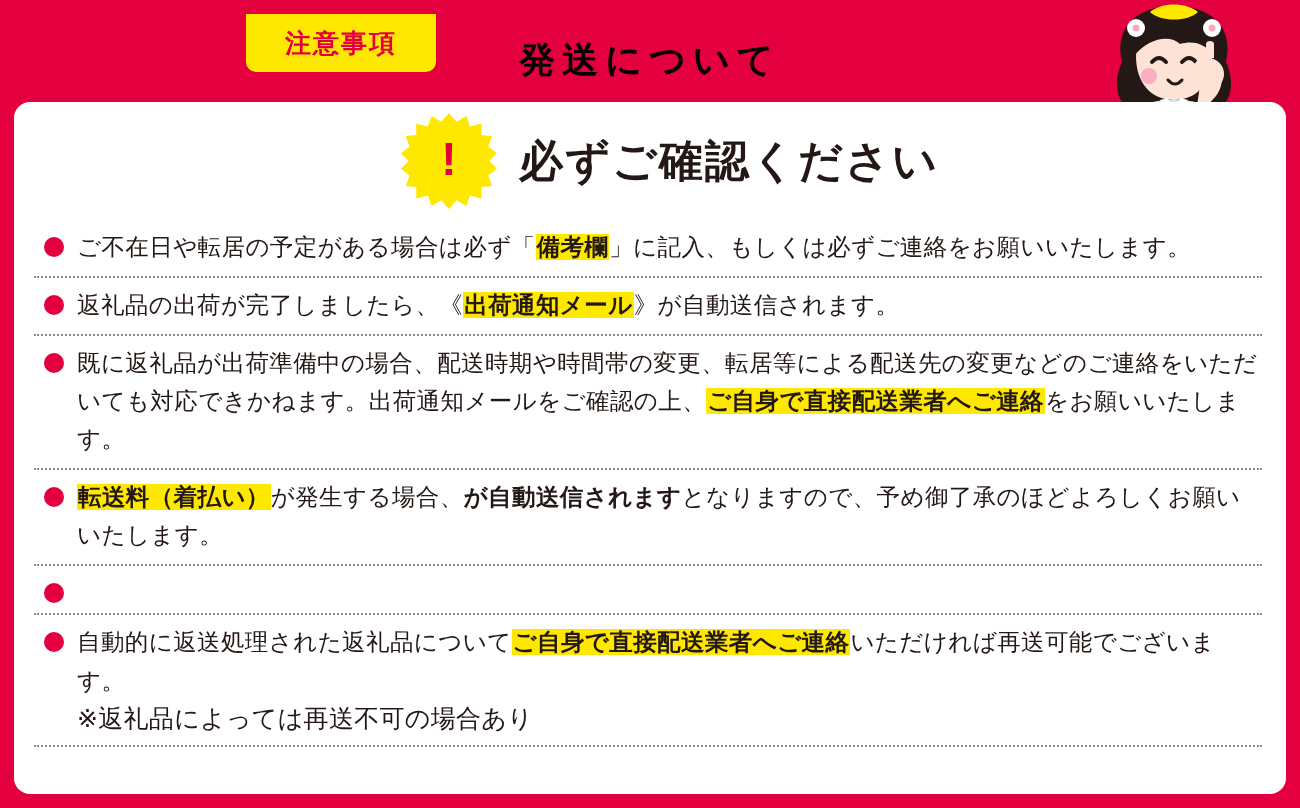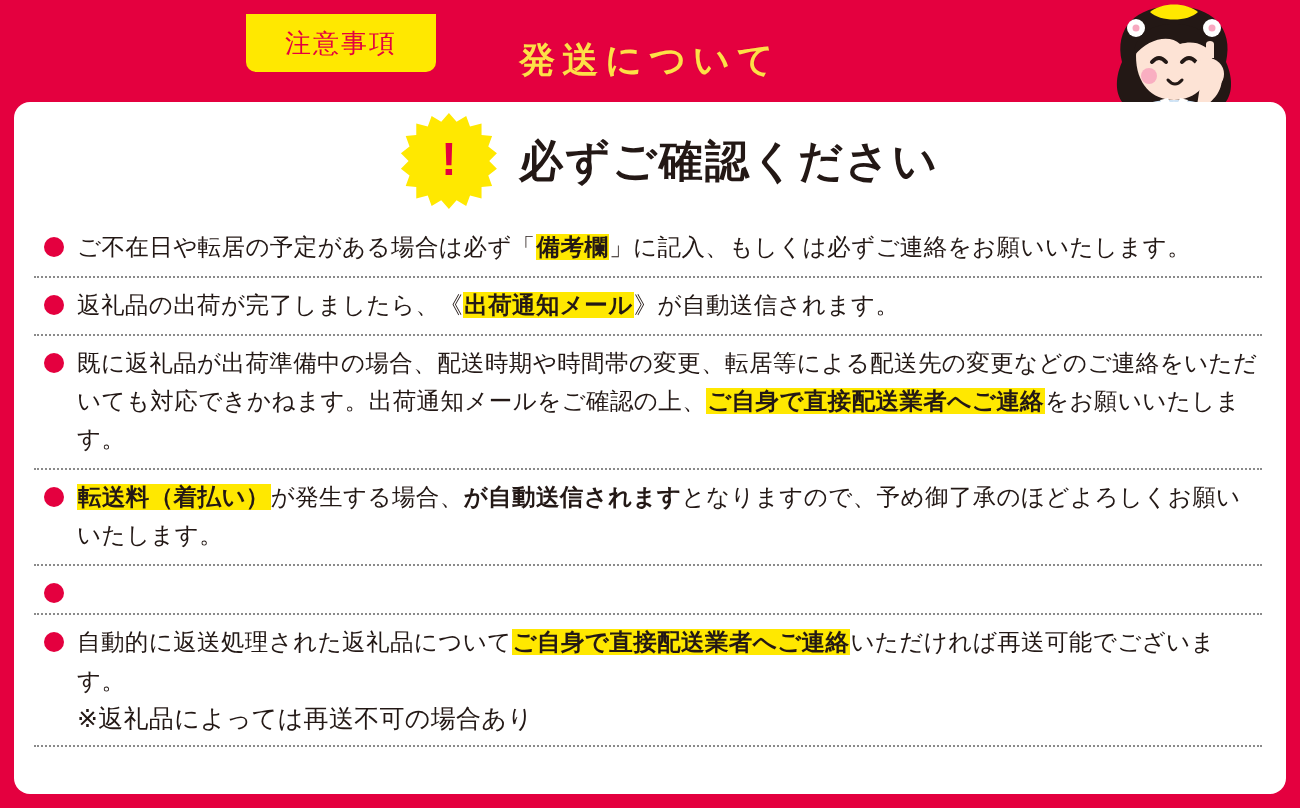--- a/index.html
+++ b/index.html
@@ -43,7 +43,7 @@
   .notice-tag span {
     color: #e4003f;
     font-size: 26px;
-    font-weight: normal;
+    font-weight: bold;
     letter-spacing: 2px;
   }
 

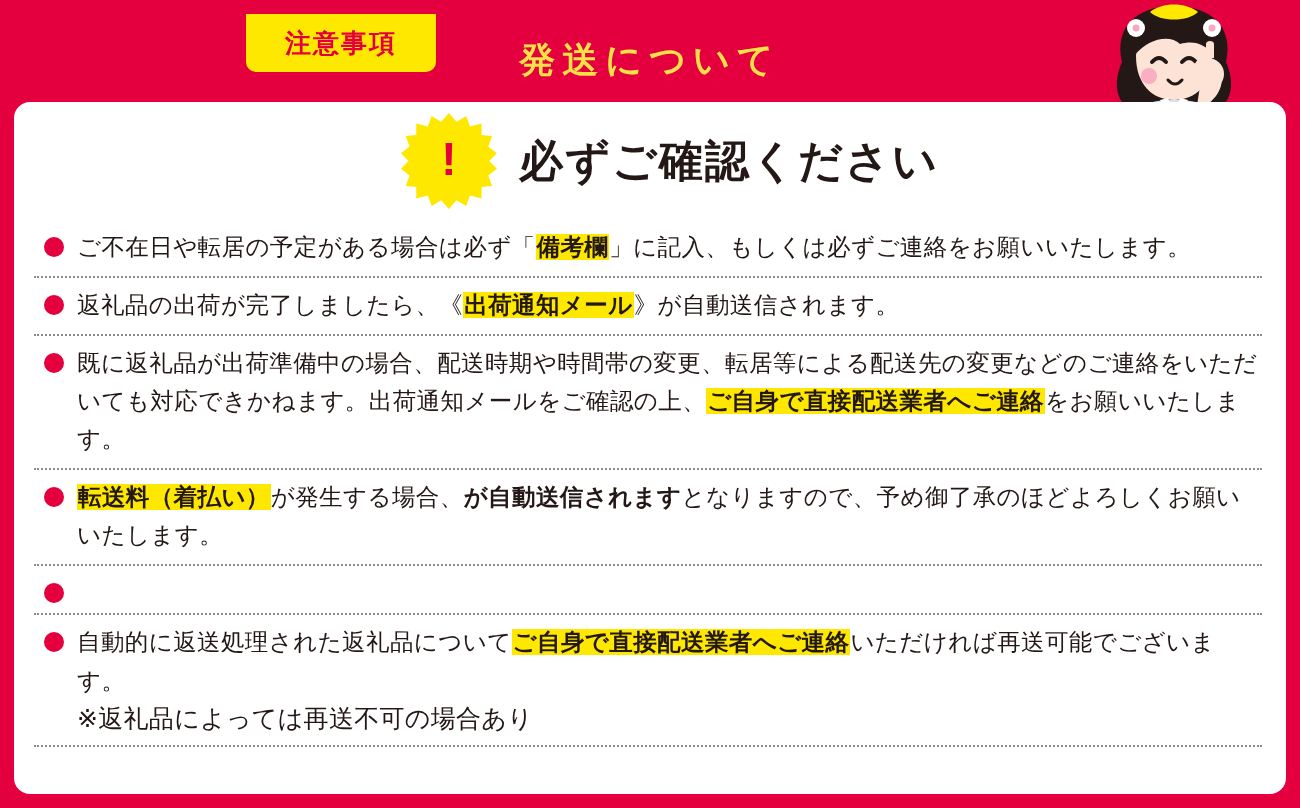--- a/index.html
+++ b/index.html
@@ -53,7 +53,7 @@
     right: 0;
     top: 36px;
     text-align: center;
-    color: #fde047;
+    color: #000000;
     font-size: 36px;
     font-weight: bold;
     letter-spacing: 7px;

